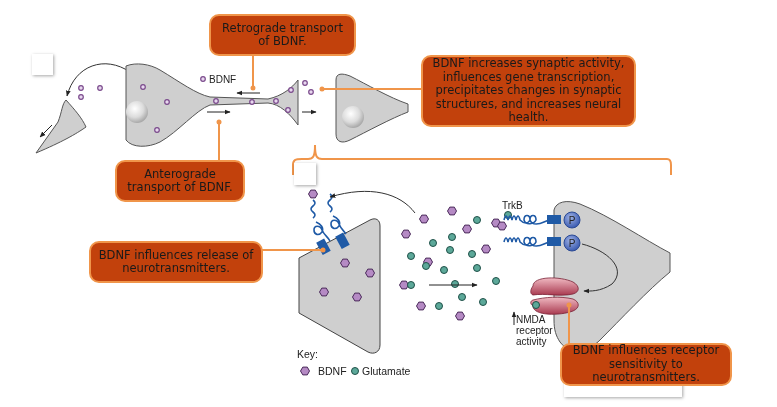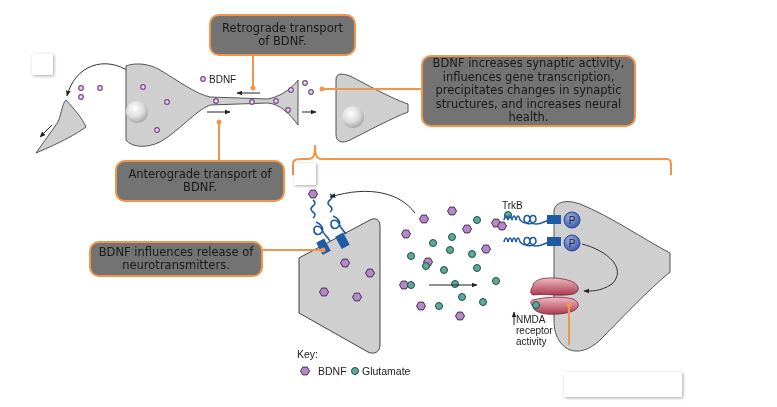--- a/index.html
+++ b/index.html
@@ -7,7 +7,7 @@
   #stage { position: absolute; left: 0; top: 0; width: 777px; height: 407px; }
   .callout {
     position: absolute; box-sizing: border-box;
-    border: 2px solid #f0954a; border-radius: 10px; background: #737373;
+    border: 2px solid #f0954a; border-radius: 10px; background: #c2410c;
     color: #1a1a1a; font-family: "DejaVu Sans", sans-serif; font-size: 11.5px;
     line-height: 13.5px; text-align: center; display: flex; align-items: center; justify-content: center;
     padding: 2px 6px;

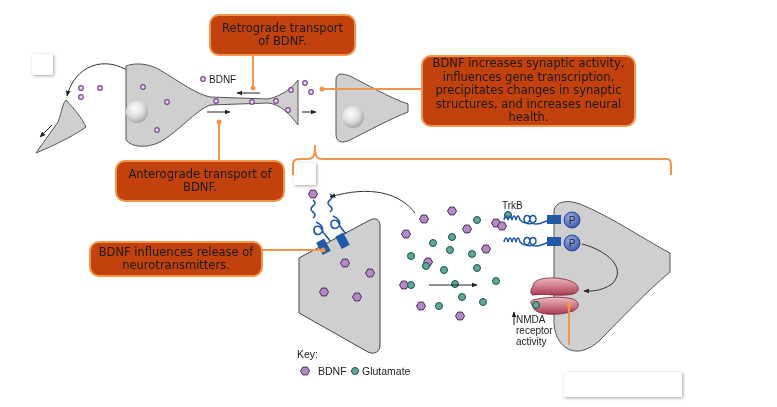--- a/index.html
+++ b/index.html
@@ -197,7 +197,7 @@
 <div class="callout" style="left:209px;top:14px;width:147px;height:42px;">
   <span>Retrograde transport of BDNF.</span>
 </div>
-<div class="callout" style="left:115px;top:160px;width:170px;height:42px;">
+<div class="callout" style="left:115px;top:160px;width:130px;height:42px;">
   <span>Anterograde transport of BDNF.</span>
 </div>
 <div class="callout" style="left:421px;top:55px;width:215px;height:72px;">

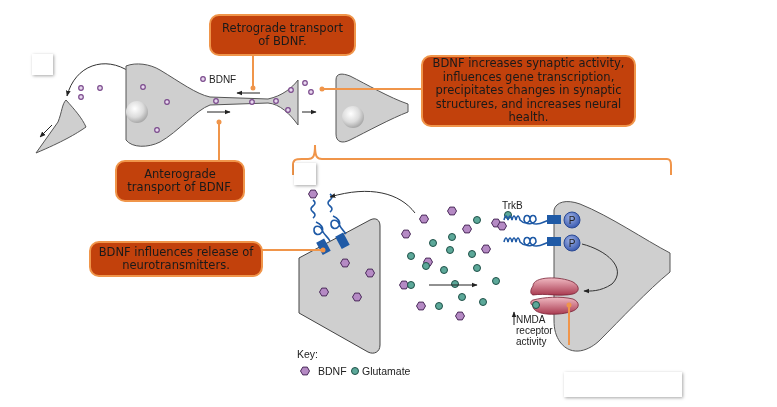--- a/index.html
+++ b/index.html
@@ -203,7 +203,7 @@
 <div class="callout" style="left:421px;top:55px;width:215px;height:72px;">
   <span>BDNF increases synaptic activity, influences gene transcription, precipitates changes in synaptic structures, and increases neural health.</span>
 </div>
-<div class="callout" style="left:89px;top:241px;width:174px;height:36px;">
+<div class="callout" style="left:89px;top:241px;width:174px;height:42px;">
   <span>BDNF influences release of neurotransmitters.</span>
 </div>
 </div>

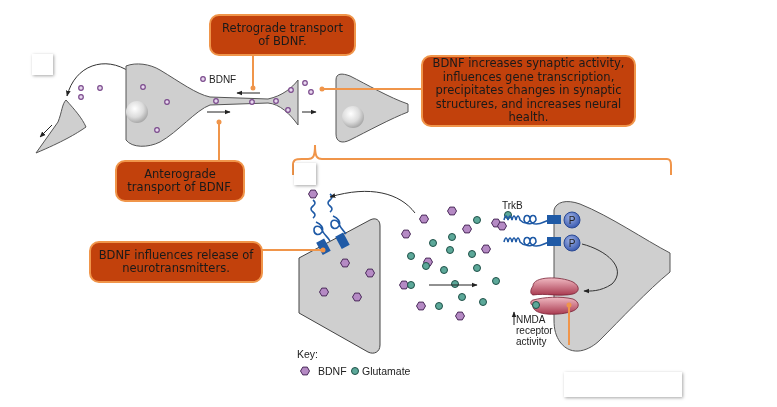--- a/index.html
+++ b/index.html
@@ -206,6 +206,9 @@
 <div class="callout" style="left:89px;top:241px;width:174px;height:42px;">
   <span>BDNF influences release of neurotransmitters.</span>
 </div>
+<div class="callout" style="left:560px;top:343px;width:172px;height:43px;">
+  <span>BDNF influences receptor sensitivity to neurotransmitters.</span>
+</div>
 </div>
 
 </body></html>

